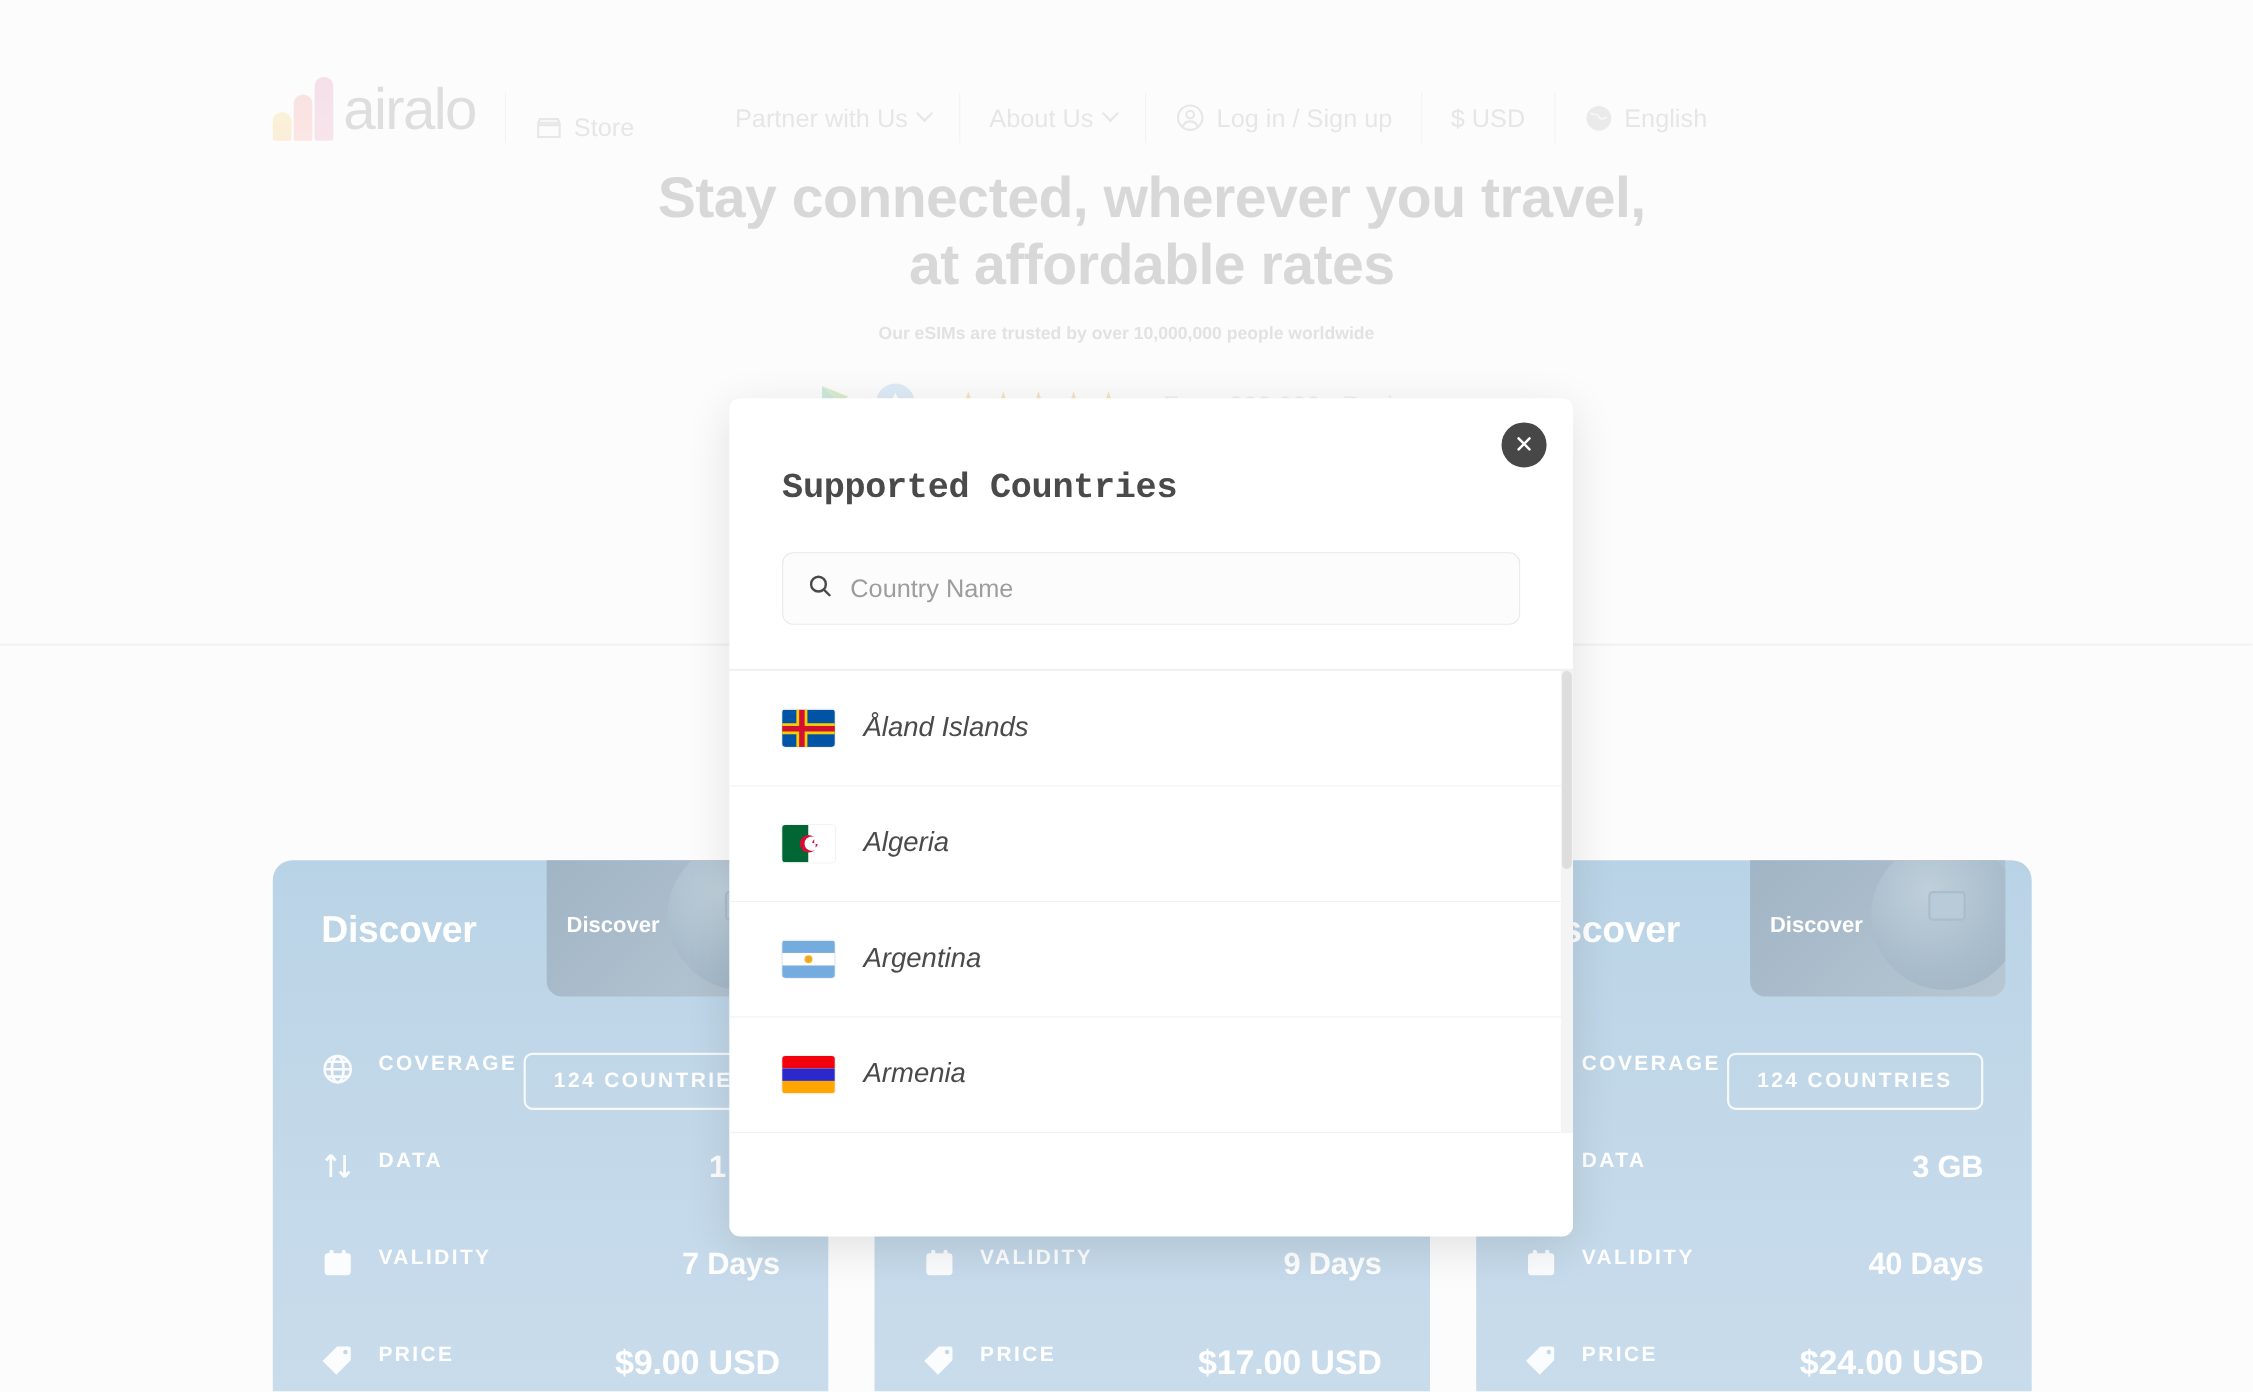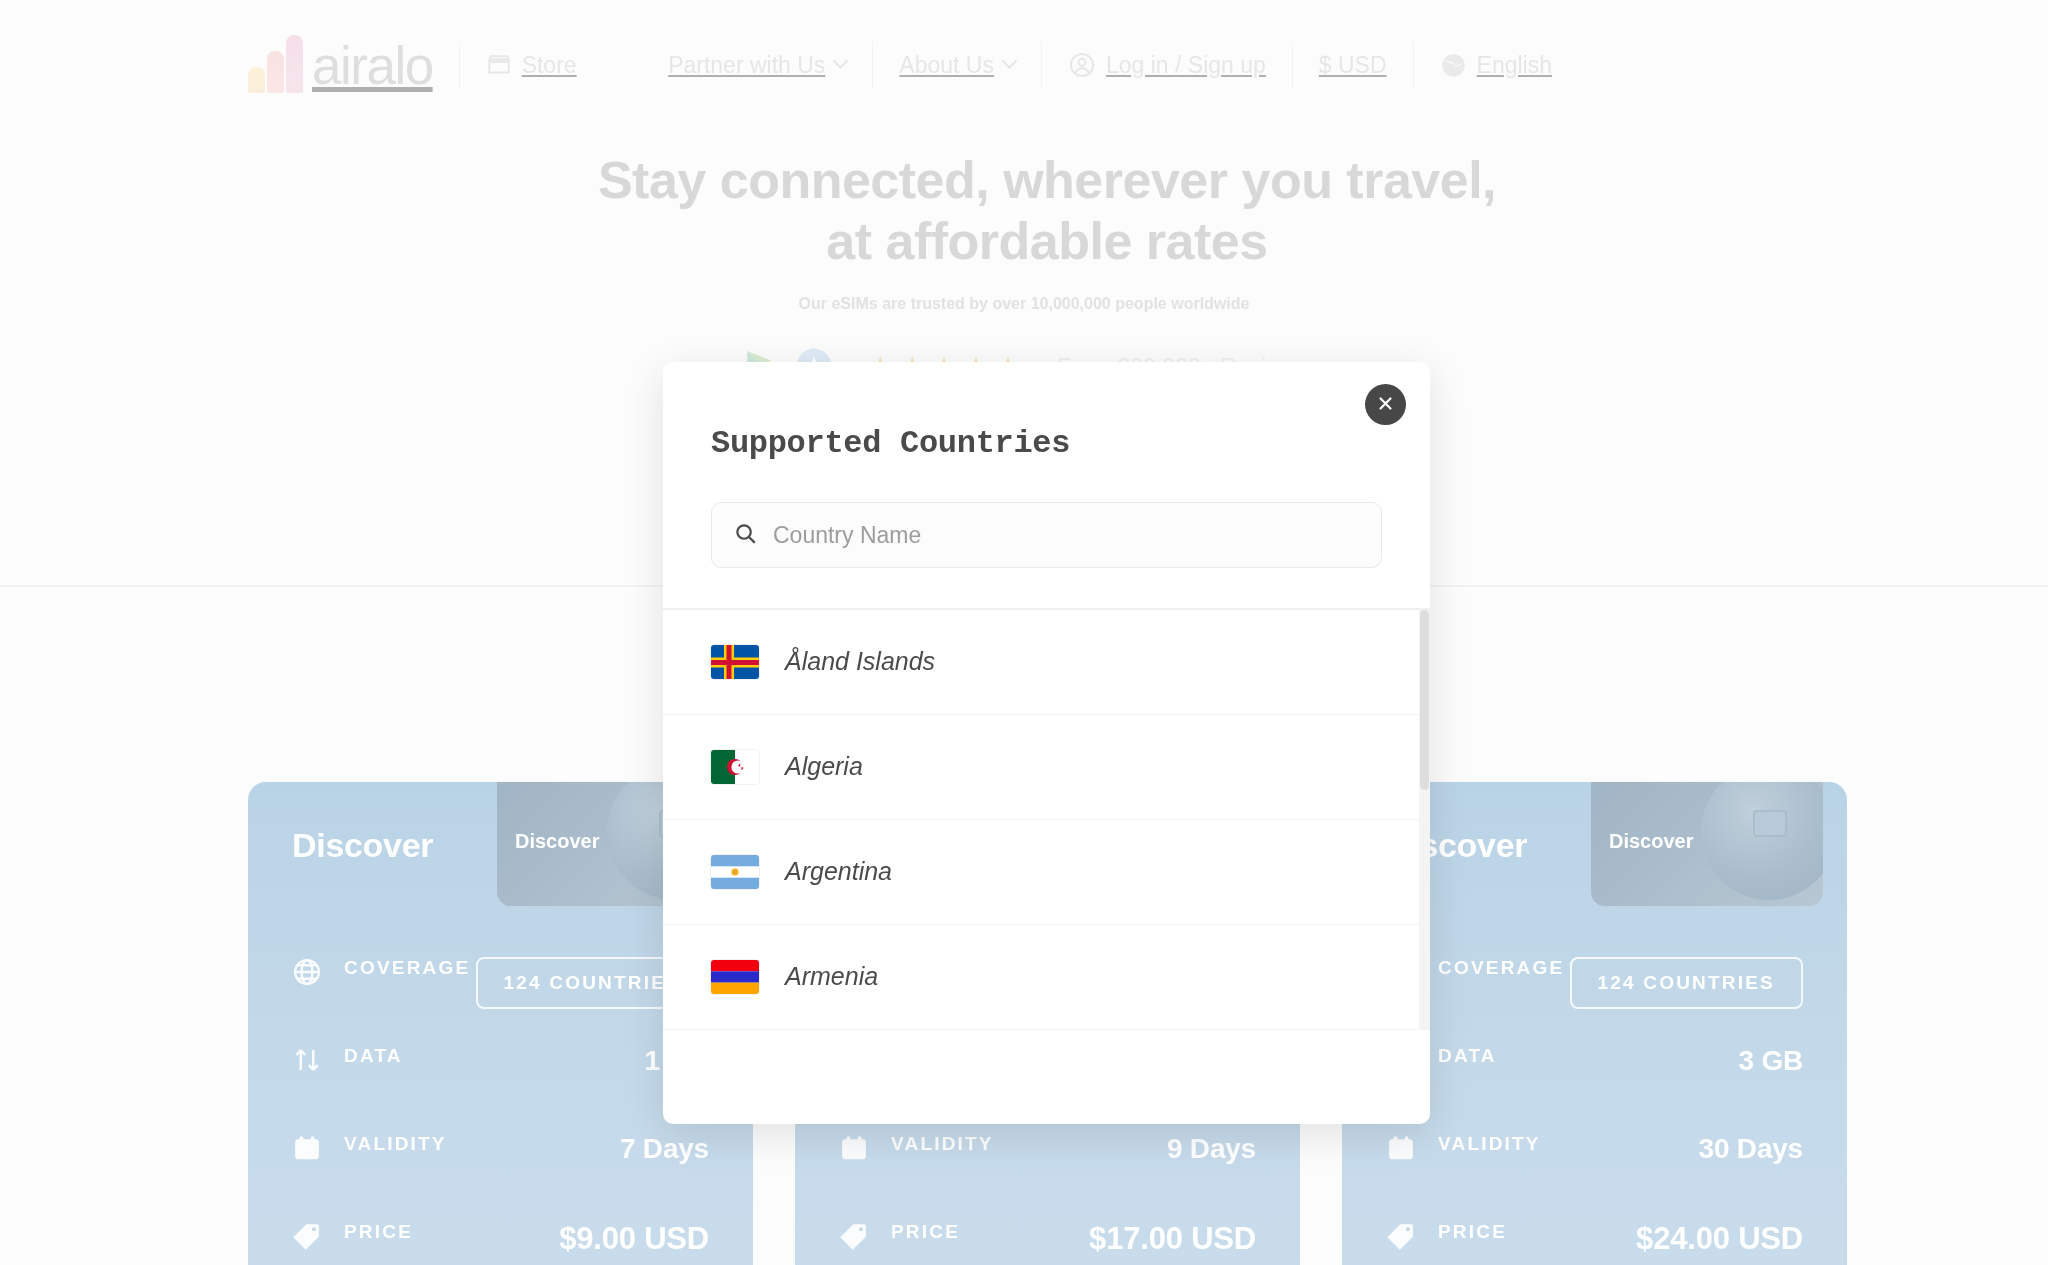--- a/index.html
+++ b/index.html
@@ -14,9 +14,8 @@
   
   .header {
     position: absolute; top: 0; left: 0; width: 1780px; height: 130px;
-    display: flex; align-items: center;
+    display: flex; align-items: flex-end;
     opacity: 0.30;
-    text-decoration: underline;
   }
   .logo-wrap { display: flex; align-items: center; margin-left: 248px; }
   .logo-mark { display: flex; align-items: flex-end; height: 56px; gap: 2px; }

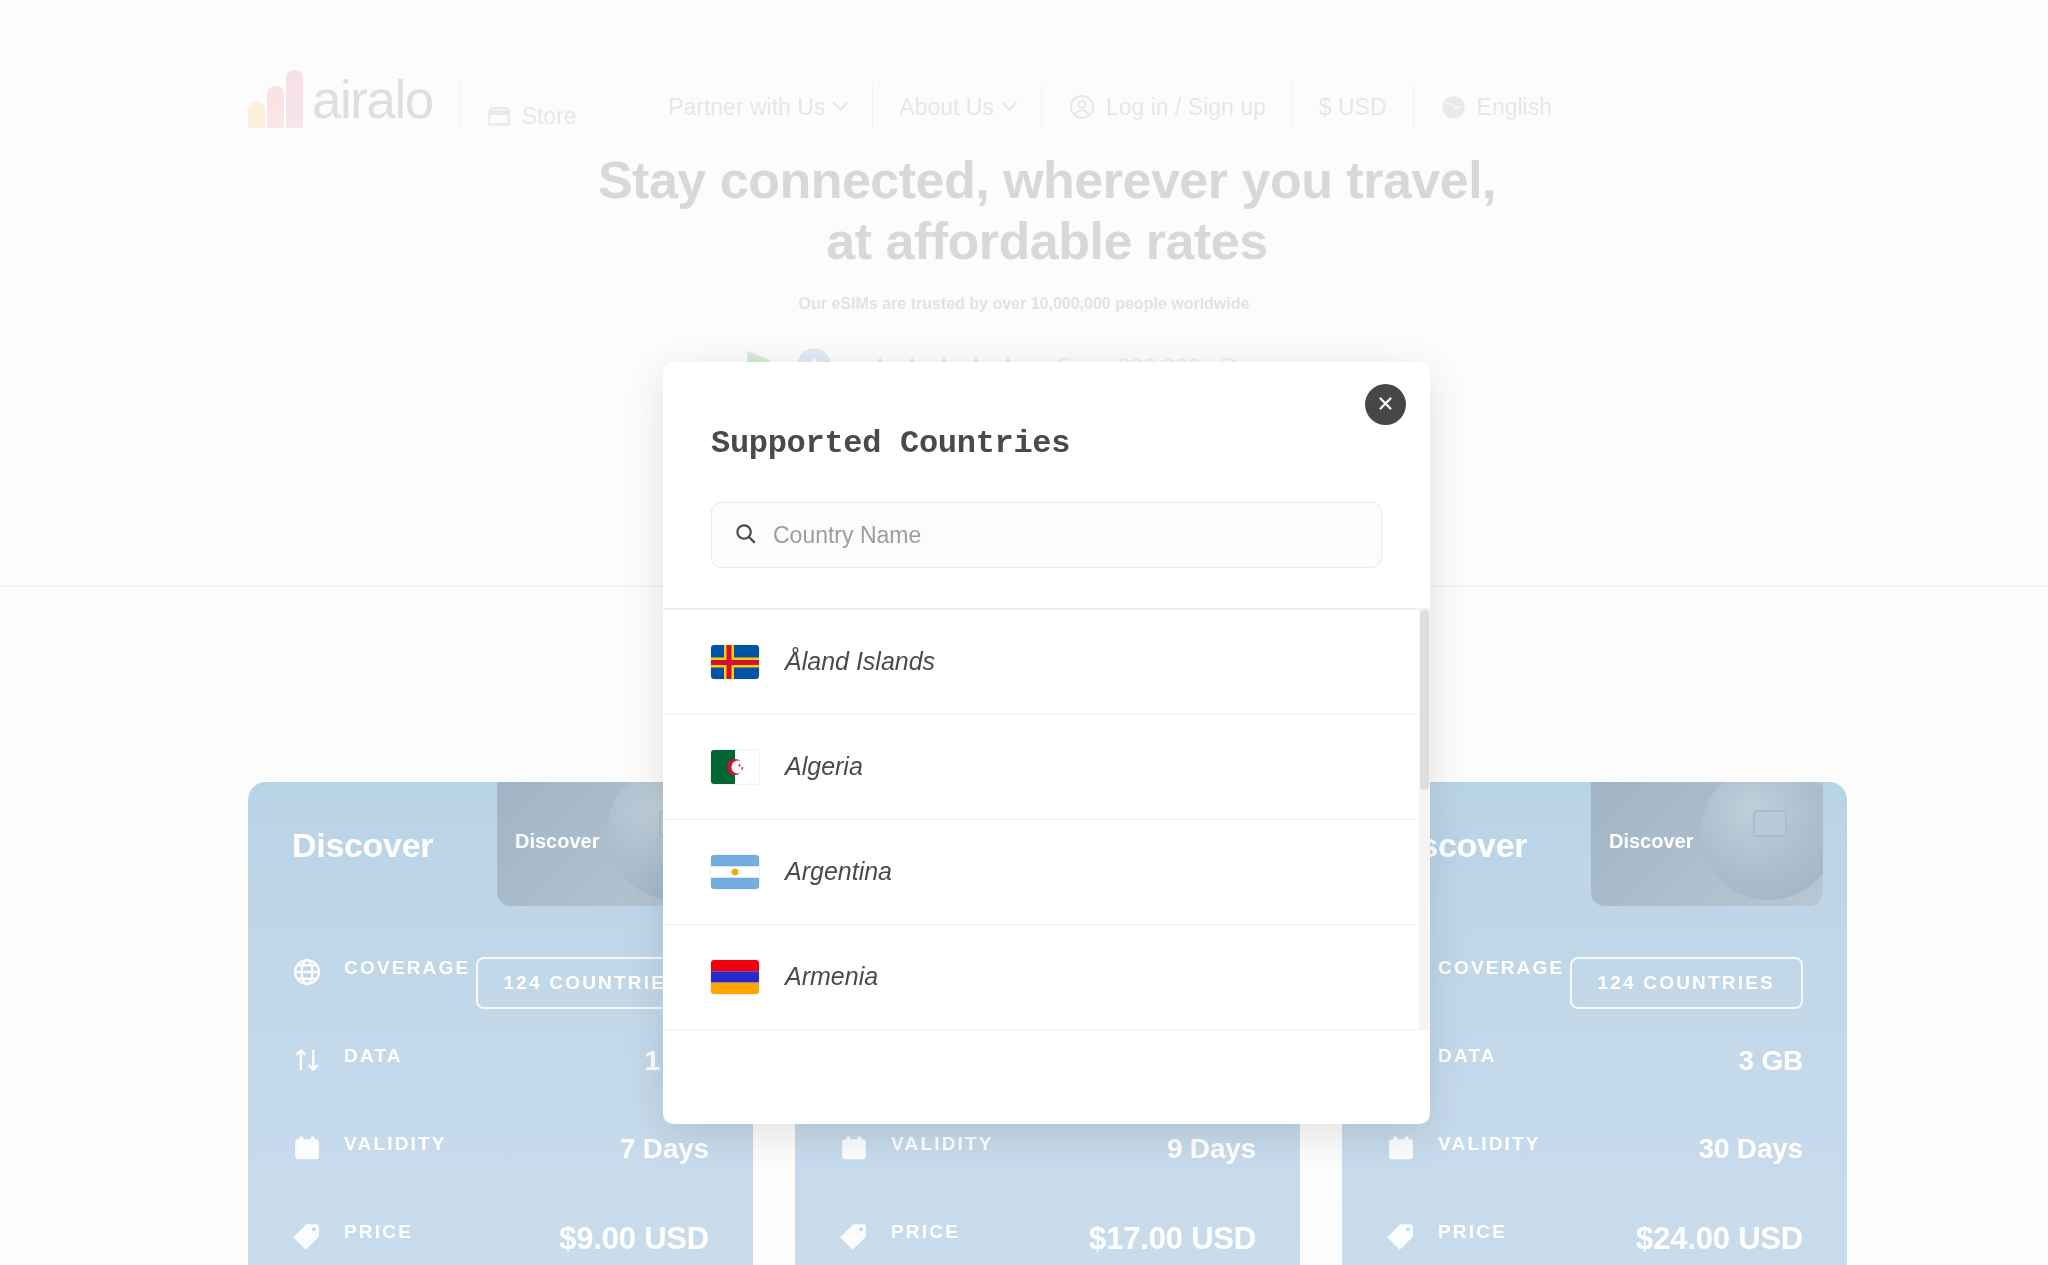--- a/index.html
+++ b/index.html
@@ -412,7 +412,7 @@
               </svg>
           </span>
           <span class="row-label">VALIDITY</span>
-          <span class="row-val">30 Days</span>
+          <span class="row-val">40 Days</span>
         </div>
         <div class="row">
           <span class="row-ic">

